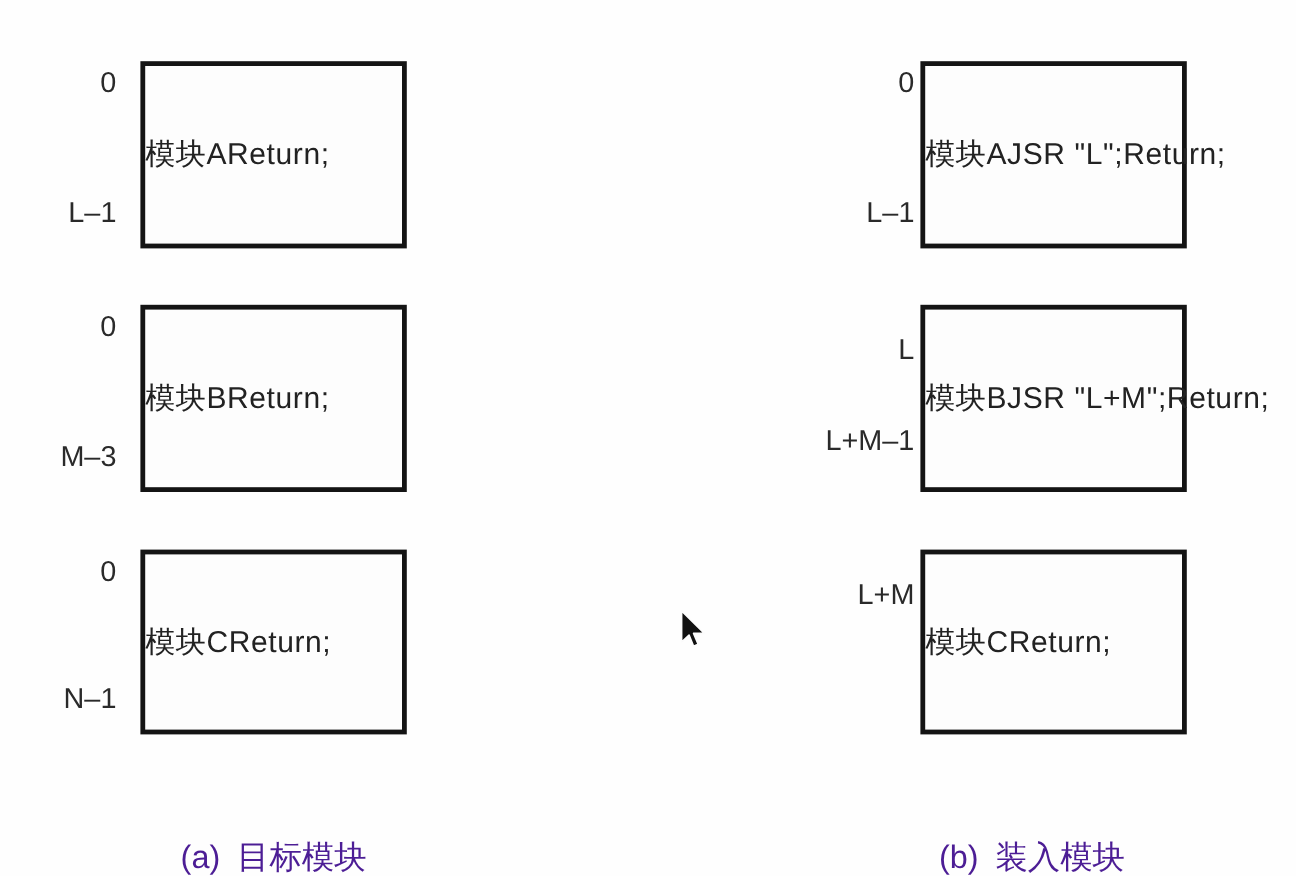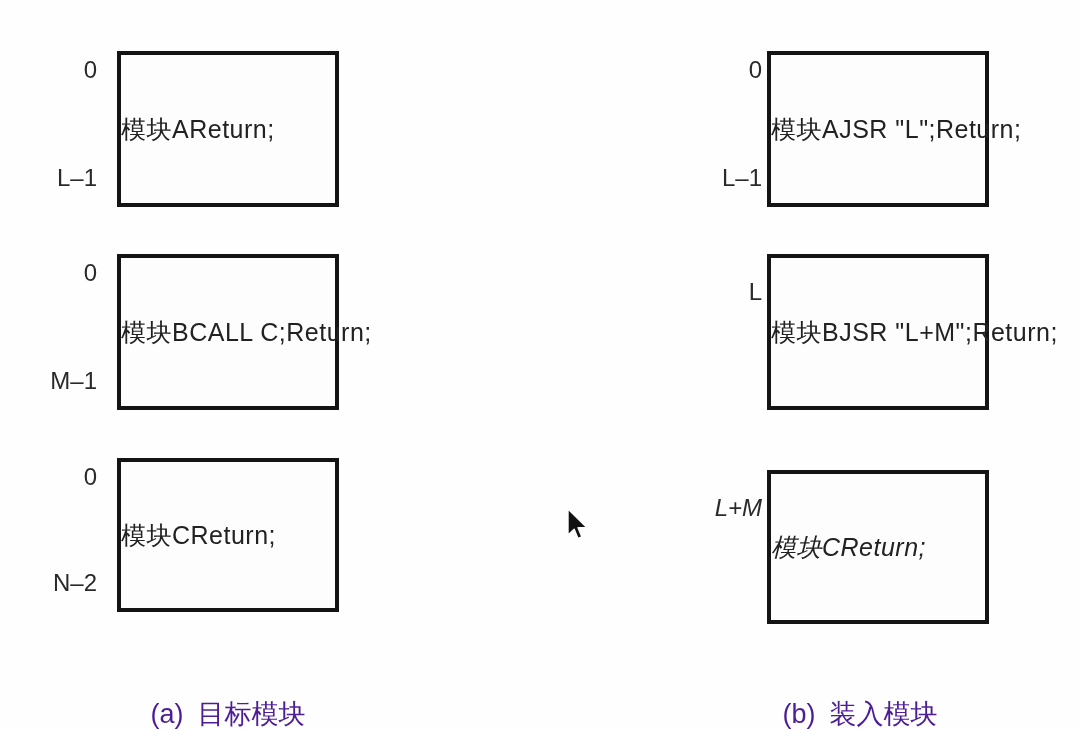--- a/index.html
+++ b/index.html
@@ -83,7 +83,6 @@
     </div>
     <div class="box">
       <div class="line">模块B</div>
-      <div class="line">CALL C;</div>
       <div class="line">Return;</div>
     </div>
   </div>

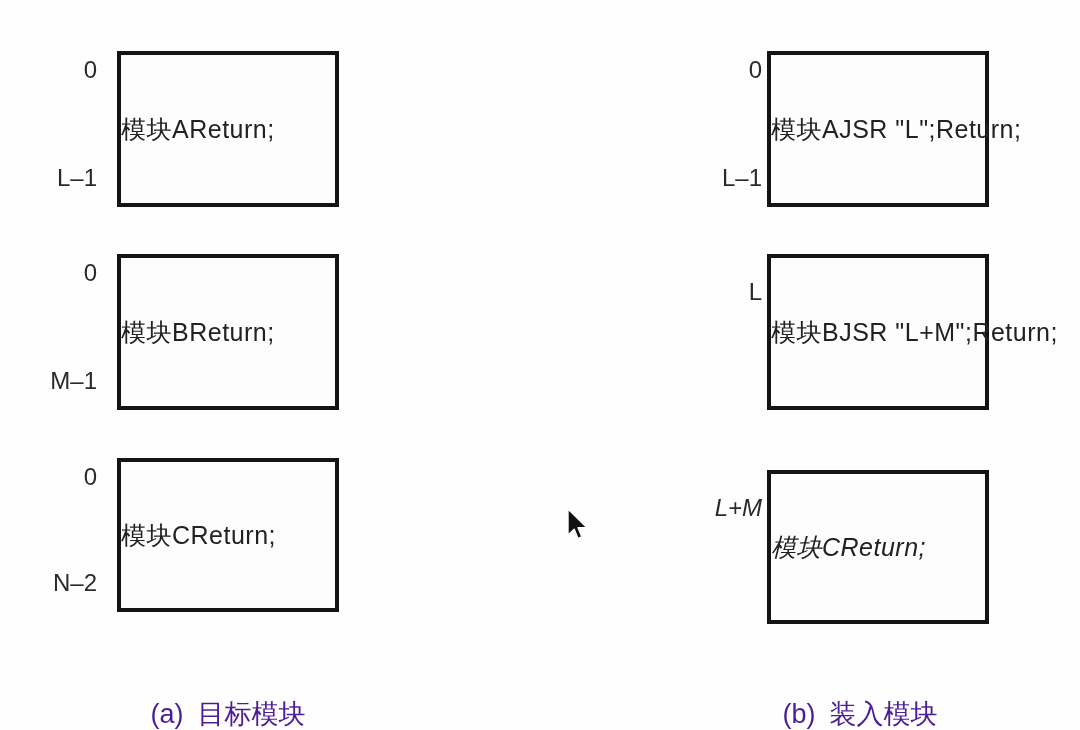--- a/index.html
+++ b/index.html
@@ -79,7 +79,7 @@
   <div class="row ca" style="left:30px; top:254px; height:156px;">
     <div class="labels lab-std">
       <span>0</span>
-      <span>M–1</span>
+      <span>M–3</span>
     </div>
     <div class="box">
       <div class="line">模块B</div>

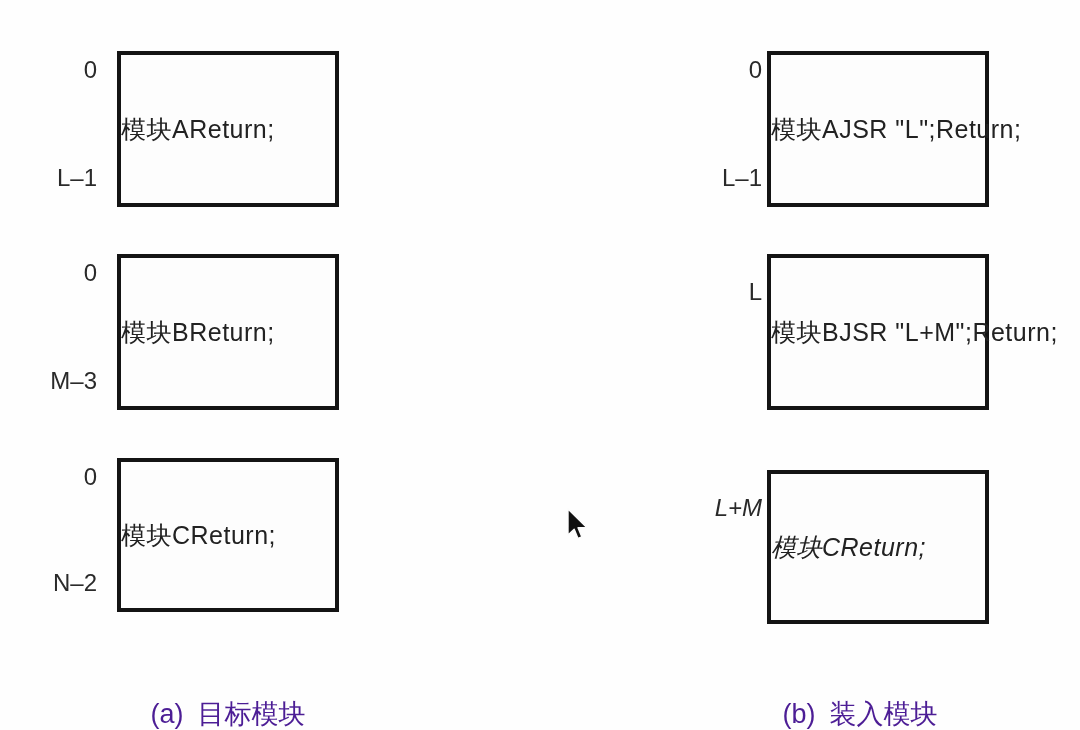--- a/index.html
+++ b/index.html
@@ -118,6 +118,7 @@
   <div class="row cb" style="left:645px; top:254px; height:156px;">
     <div class="labels lab-deep">
       <span>L</span>
+      <span>L+M–1</span>
     </div>
     <div class="box">
       <div class="line">模块B</div>

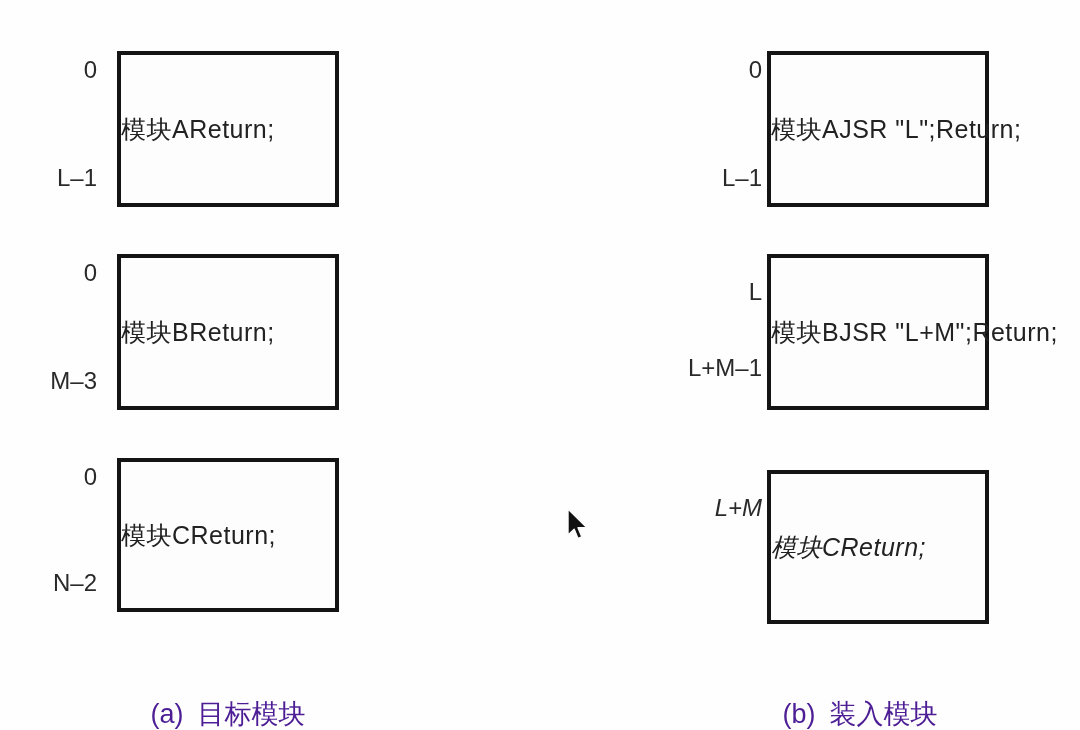--- a/index.html
+++ b/index.html
@@ -127,7 +127,7 @@
     </div>
   </div>
 
-  <div class="row cb" style="left:645px; top:470px; height:154px;font-style:italic;">
+  <div class="row cb" style="left:645px; top:458px; height:154px;">
     <div class="labels lab-deep">
       <span>L+M</span>
     </div>

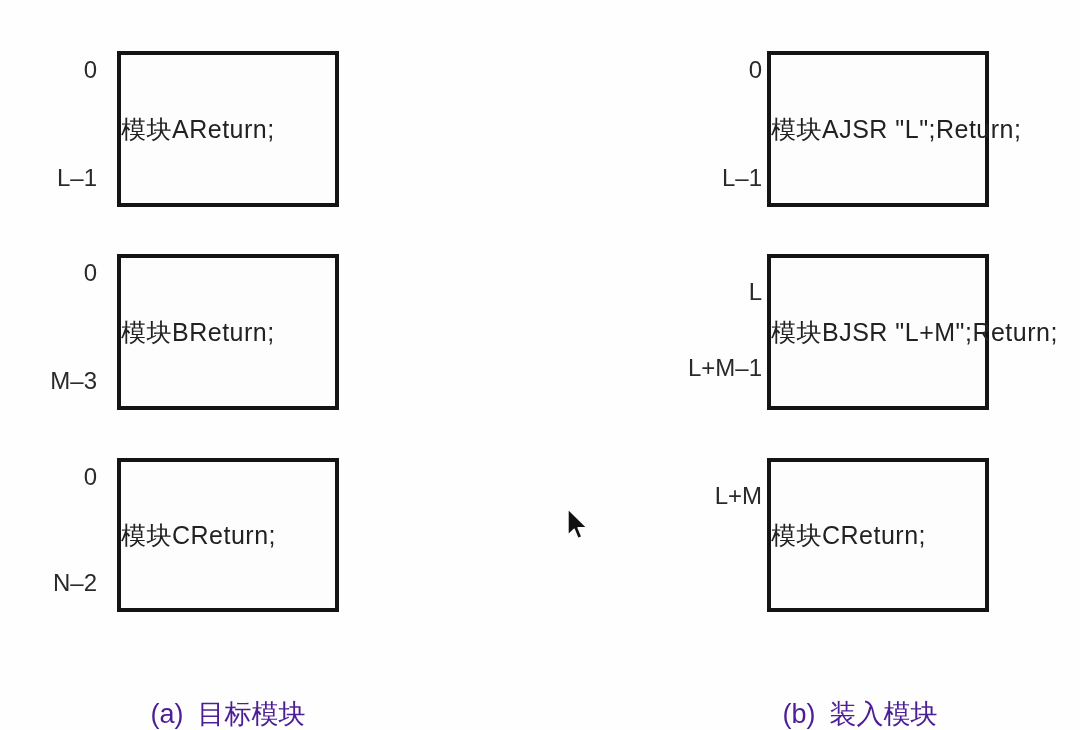--- a/index.html
+++ b/index.html
@@ -90,7 +90,7 @@
   <div class="row ca" style="left:30px; top:458px; height:154px;">
     <div class="labels lab-std">
       <span>0</span>
-      <span>N–2</span>
+      <span>N–1</span>
     </div>
     <div class="box">
       <div class="line">模块C</div>

